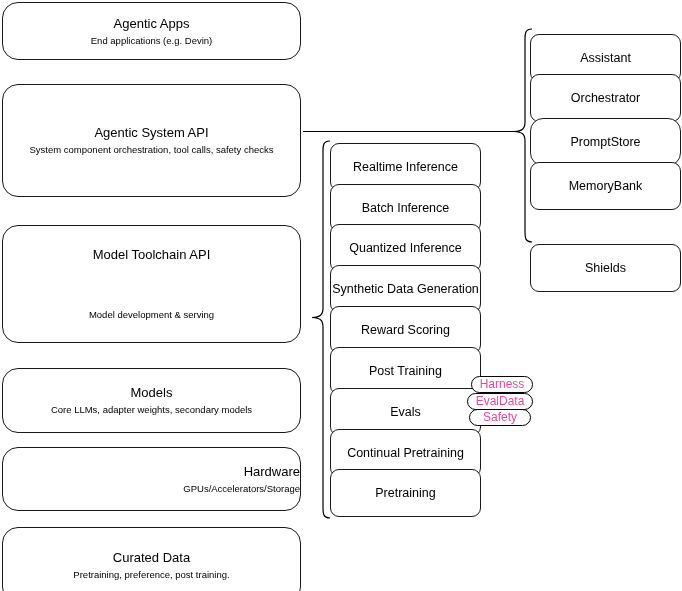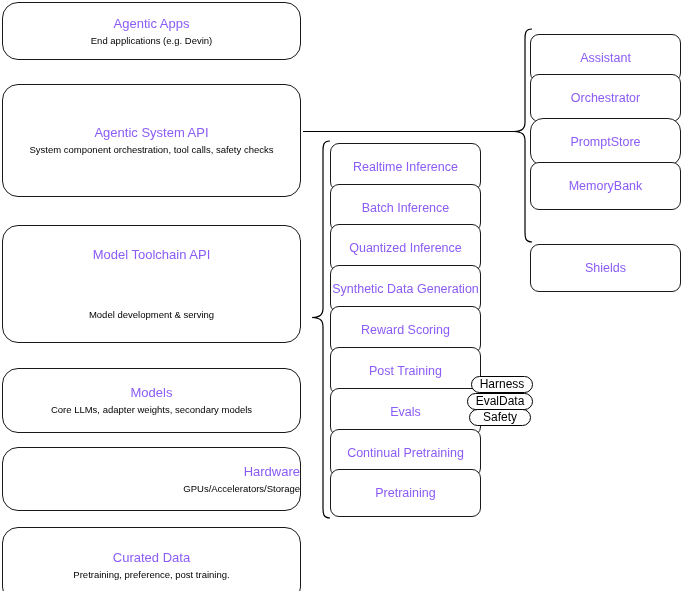--- a/index.html
+++ b/index.html
@@ -36,7 +36,7 @@
   .box .title {
     font-size: 13px;
     line-height: 16px;
-    color: #8b5cf6;
+    color: #000000;
     white-space: nowrap;
   }
   .box .subtitle {

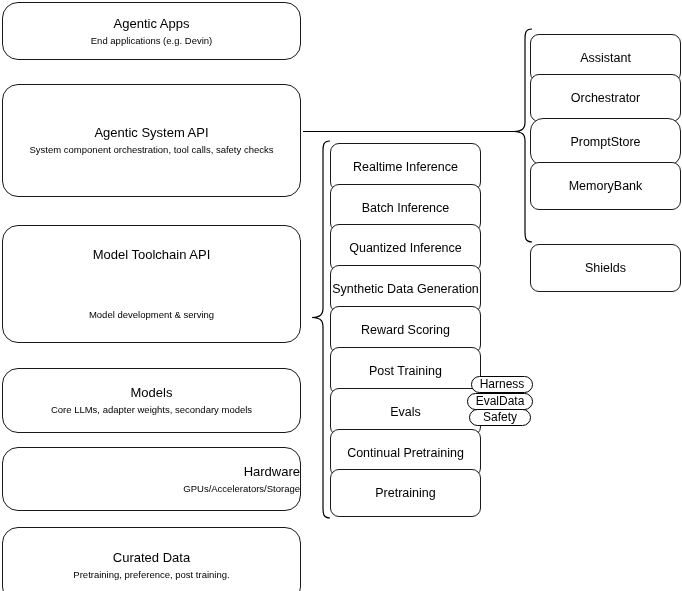--- a/index.html
+++ b/index.html
@@ -80,7 +80,7 @@
     height: 17px;
     font-size: 12px;
     line-height: 15px;
-    color: #000000;
+    color: #ec4899;
     white-space: nowrap;
     z-index: 5;
   }

